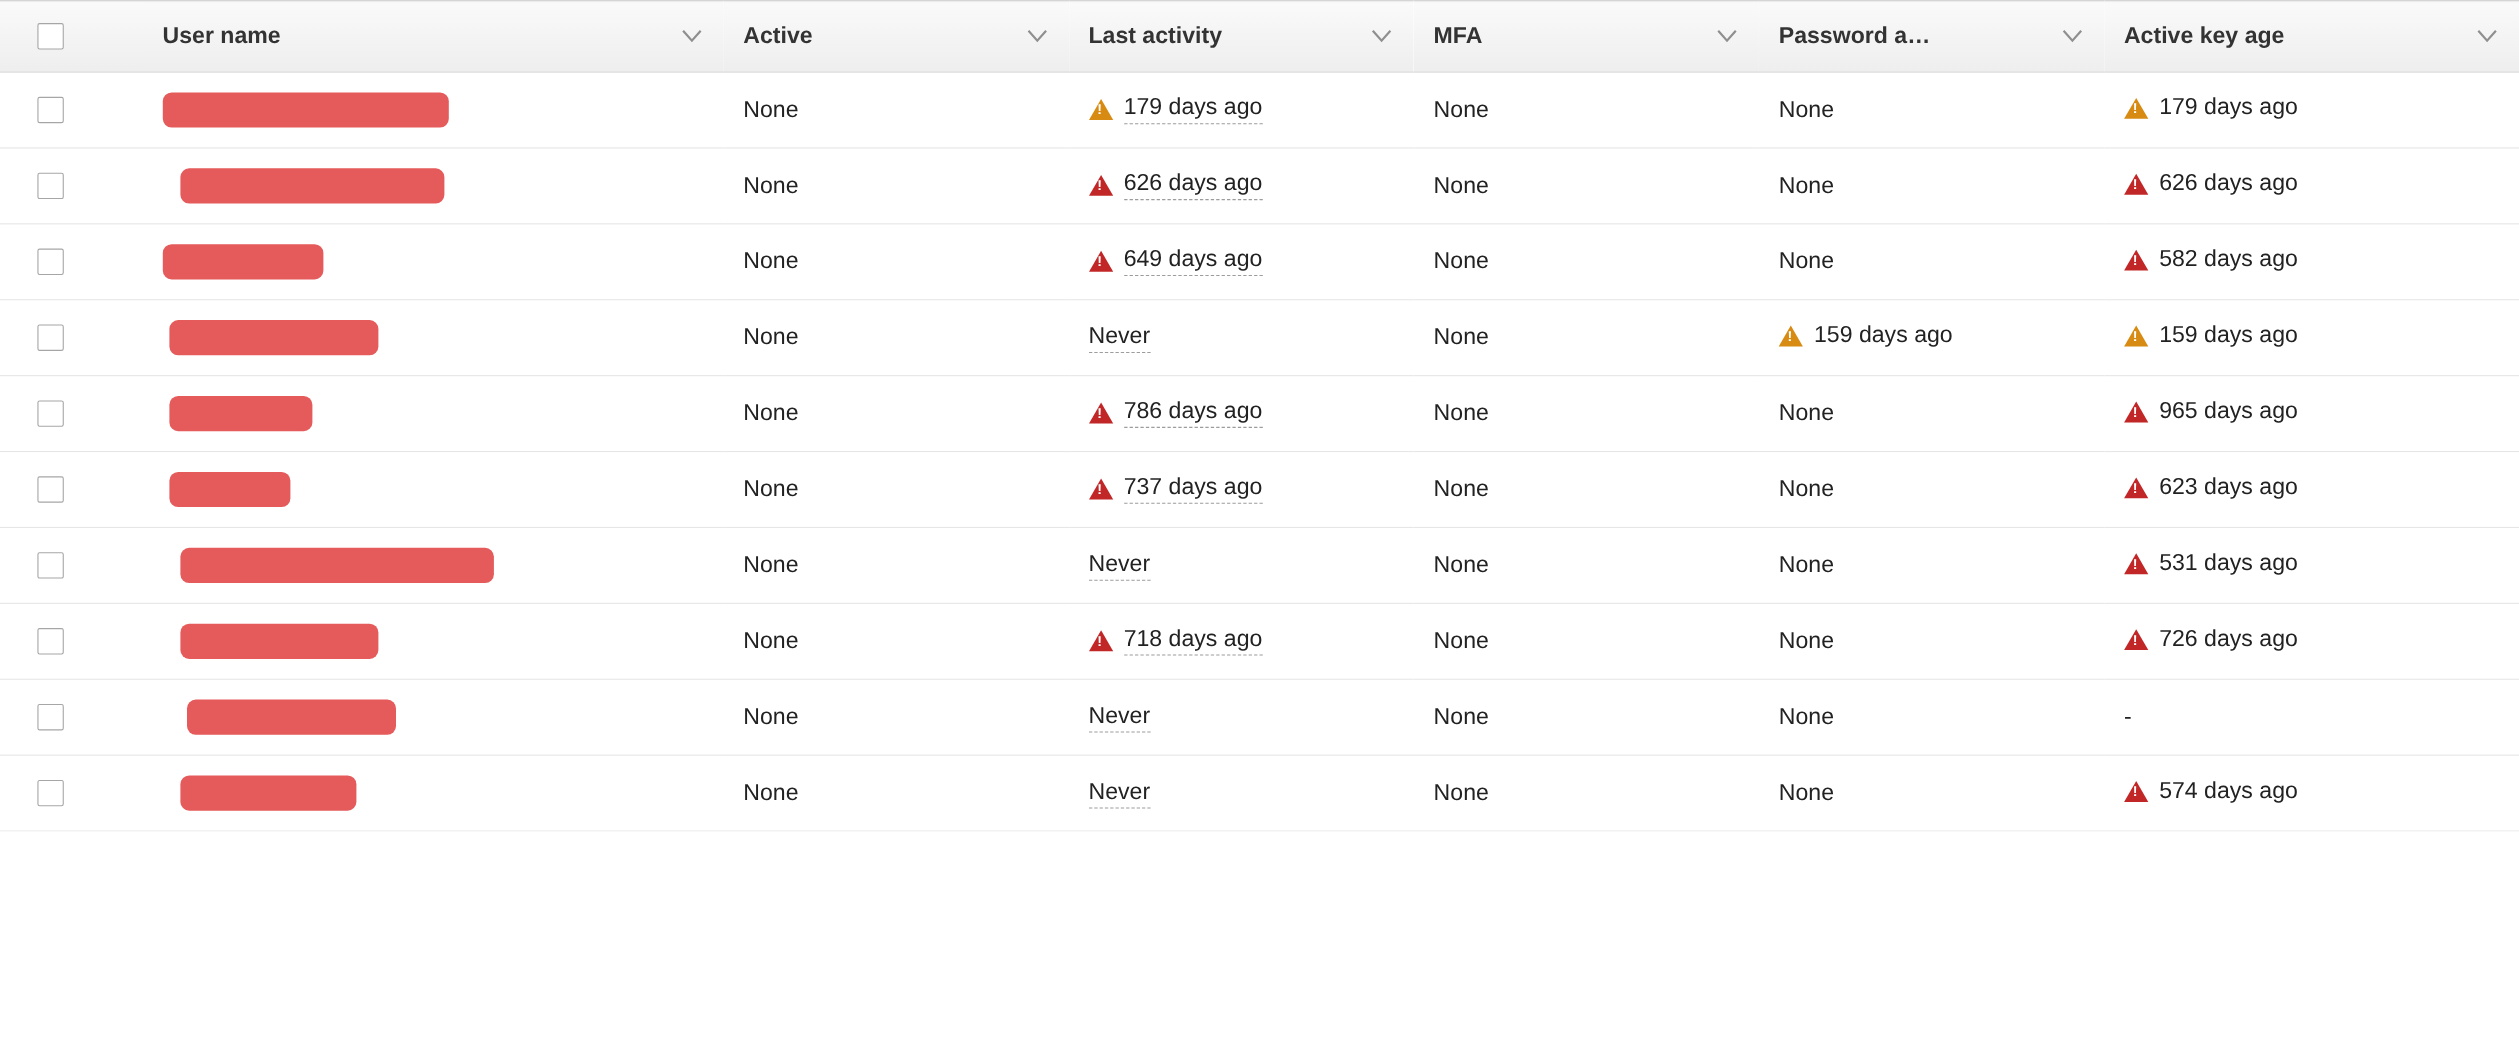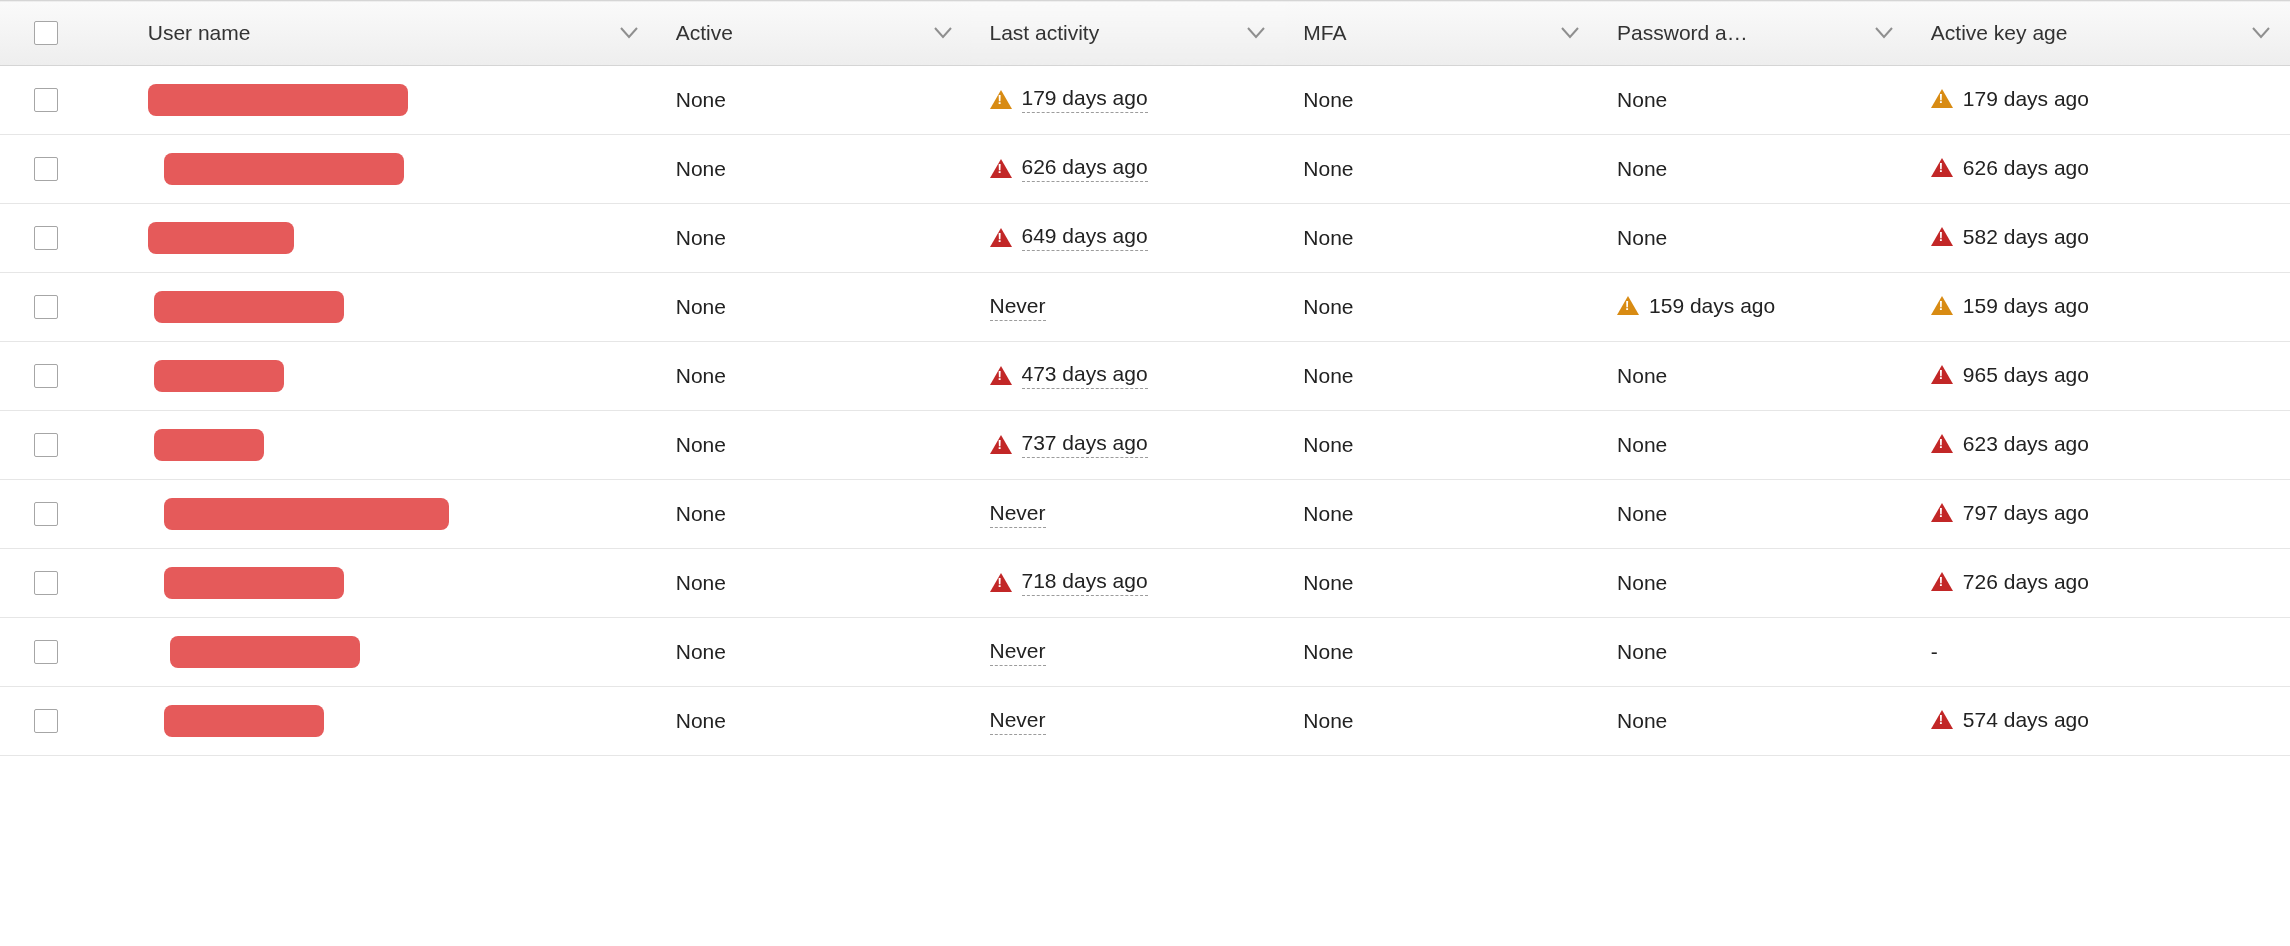--- a/index.html
+++ b/index.html
@@ -5,7 +5,7 @@
 html,body{margin:0;padding:0;font-family:"Amazon Ember","Helvetica Neue",Helvetica,Arial,sans-serif;color:#16191f;background:#fff}
 .table{width:100%;border-collapse:collapse;table-layout:fixed}
 .thead-row{background:linear-gradient(#fafafa,#eee);border-top:1px solid #d5d5d5;border-bottom:1px solid #d5d5d5}
-.th{font-weight:400;font-size:21px;color:#333;padding:20px 18px;text-align:left;position:relative;white-space:nowrap;overflow:hidden;text-overflow:ellipsis}
+.th{font-weight:700;font-size:21px;color:#333;padding:20px 18px;text-align:left;position:relative;white-space:nowrap;overflow:hidden;text-overflow:ellipsis}
 .th.first{width:86px;padding-left:34px}
 .sort-caret{position:absolute;right:20px;top:50%;transform:translateY(-50%)}
 .sort-caret svg{display:block}

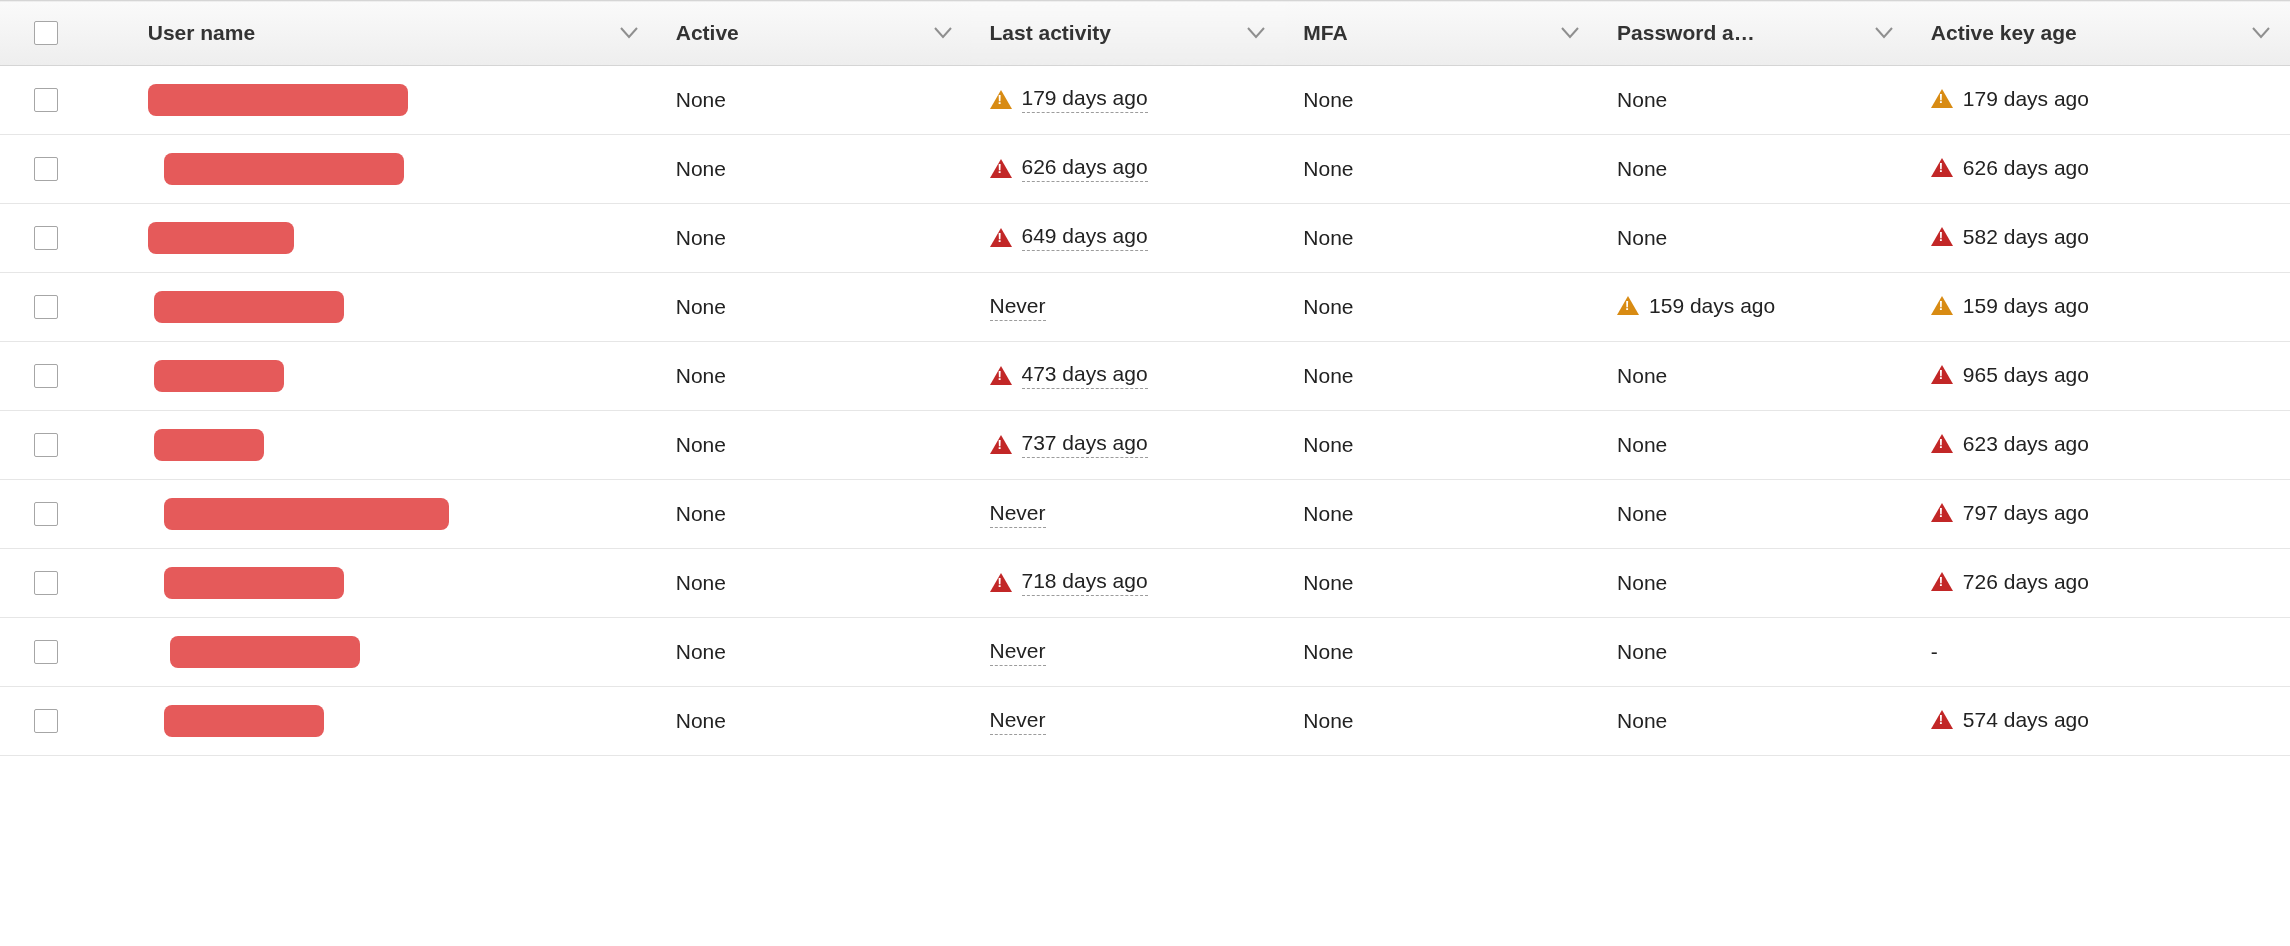--- a/index.html
+++ b/index.html
@@ -200,7 +200,7 @@
             <span class="warn-tri warn-red">
               <span class="bang">!</span>
             </span>
-            <span class="dotted">473 days ago</span>
+            <span class="dotted">786 days ago</span>
           </span></td>
         <td class="td">None</td>
         <td class="td"><span>None</span></td>

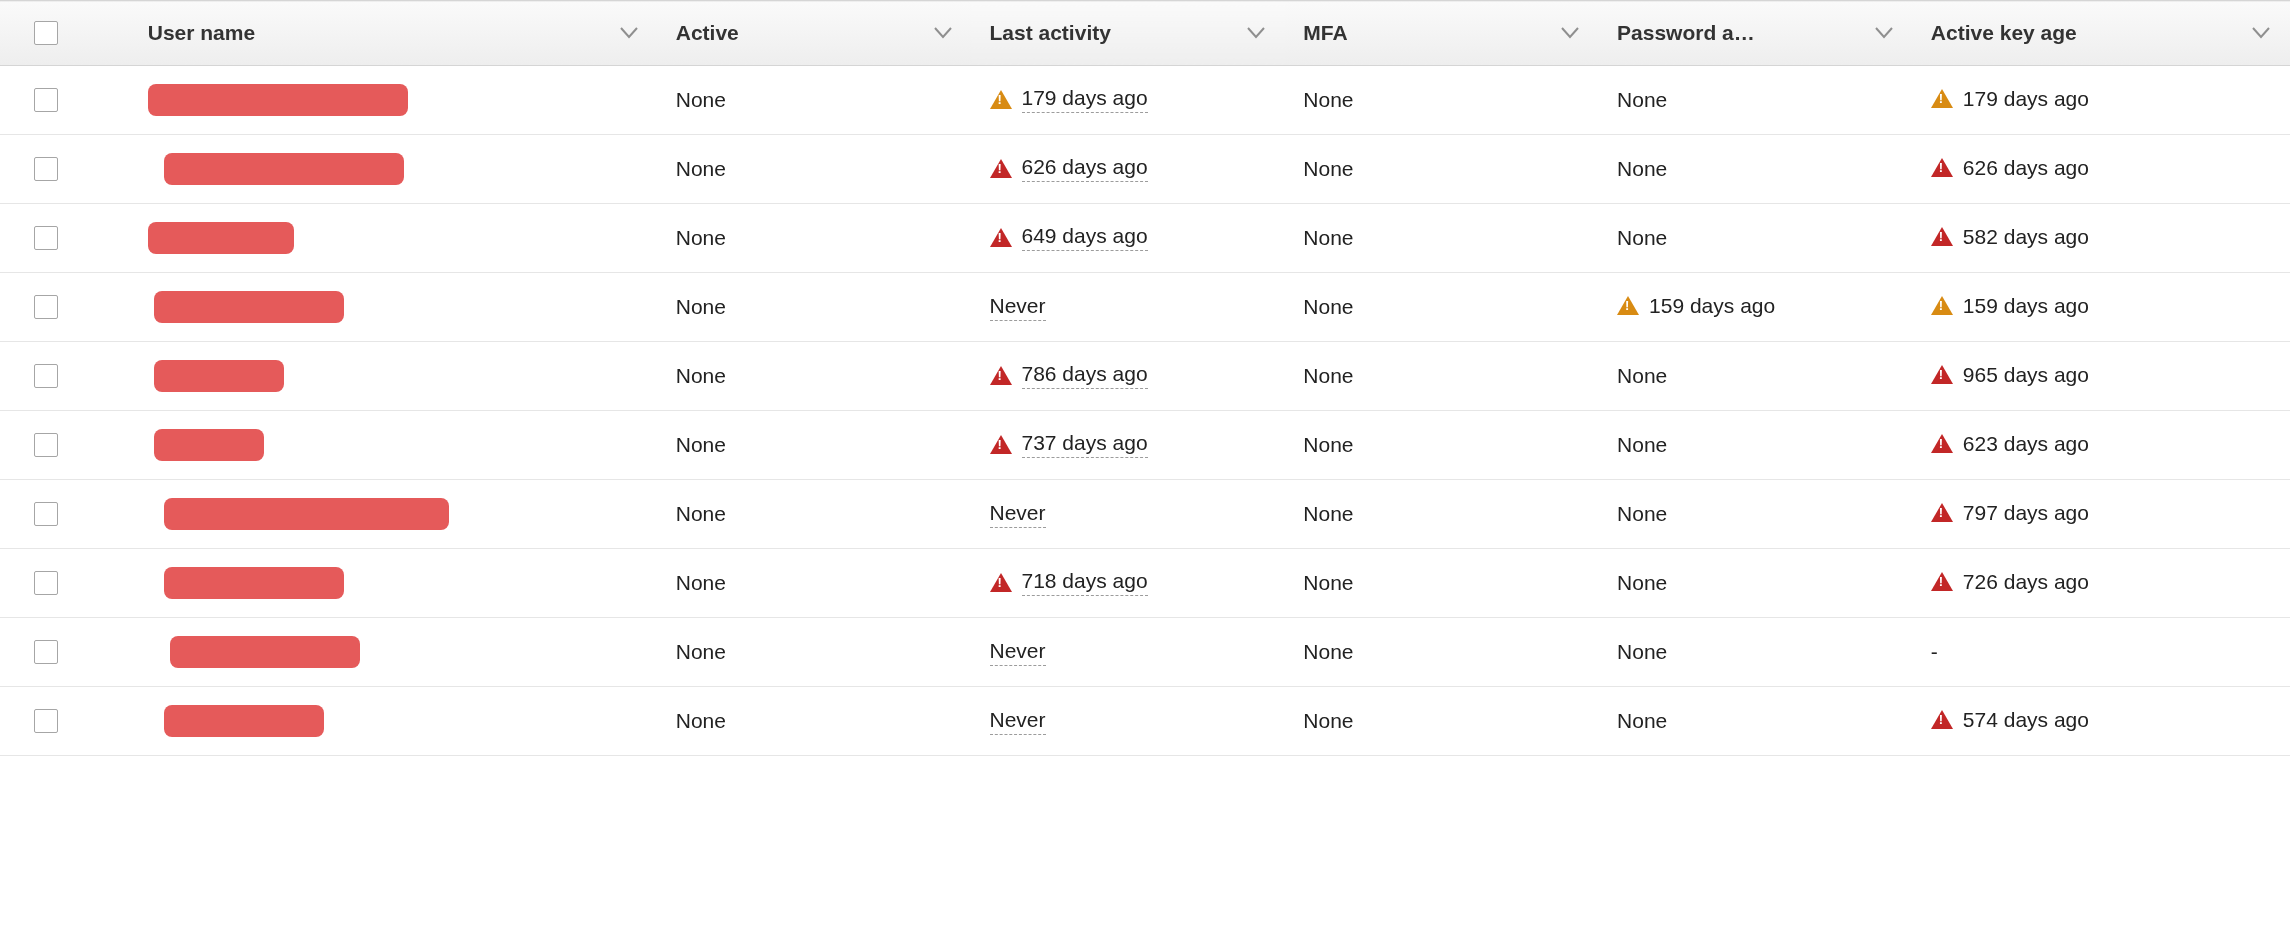--- a/index.html
+++ b/index.html
@@ -249,7 +249,7 @@
             <span class="warn-tri warn-red">
               <span class="bang">!</span>
             </span>
-            <span>797 days ago</span>
+            <span>531 days ago</span>
           </span></td>
       </tr>
       <tr>

